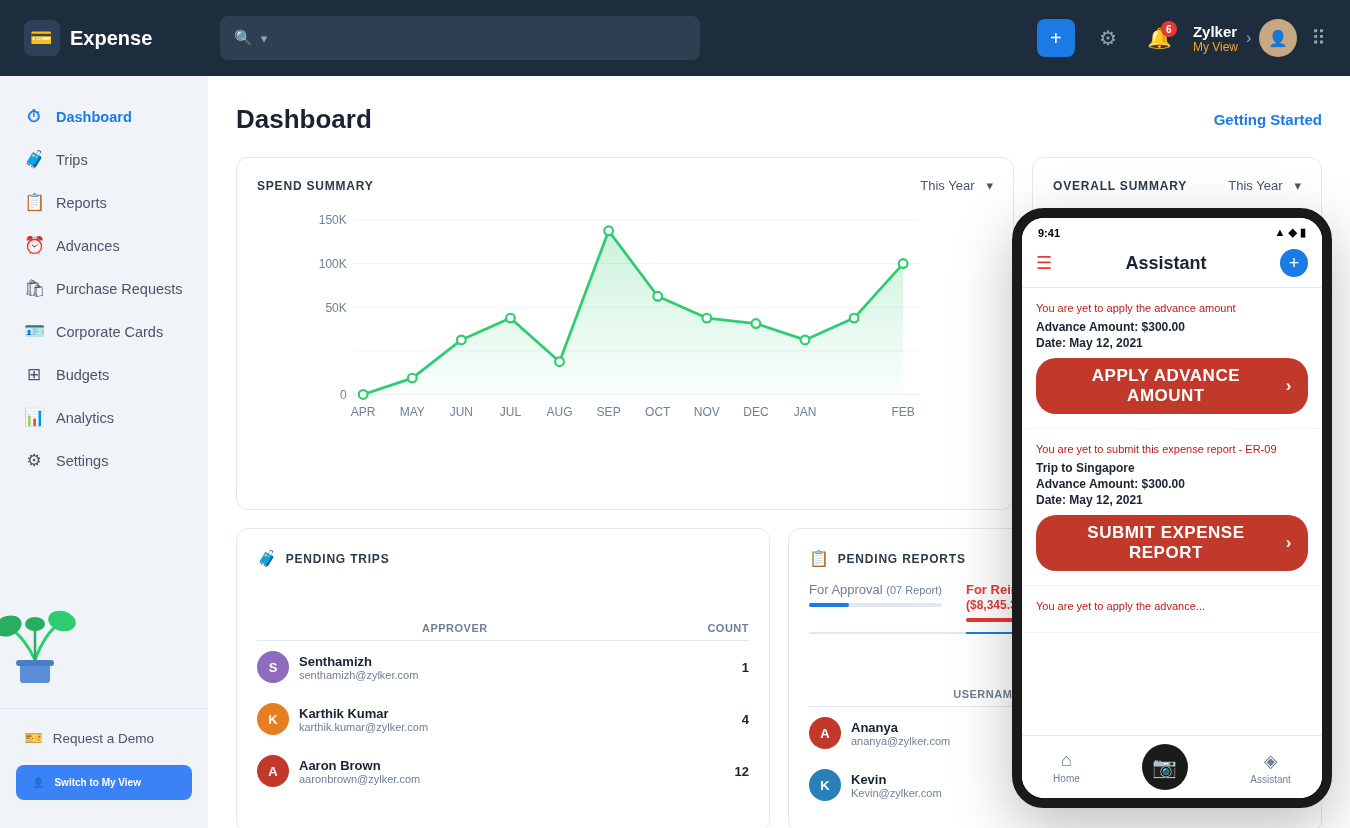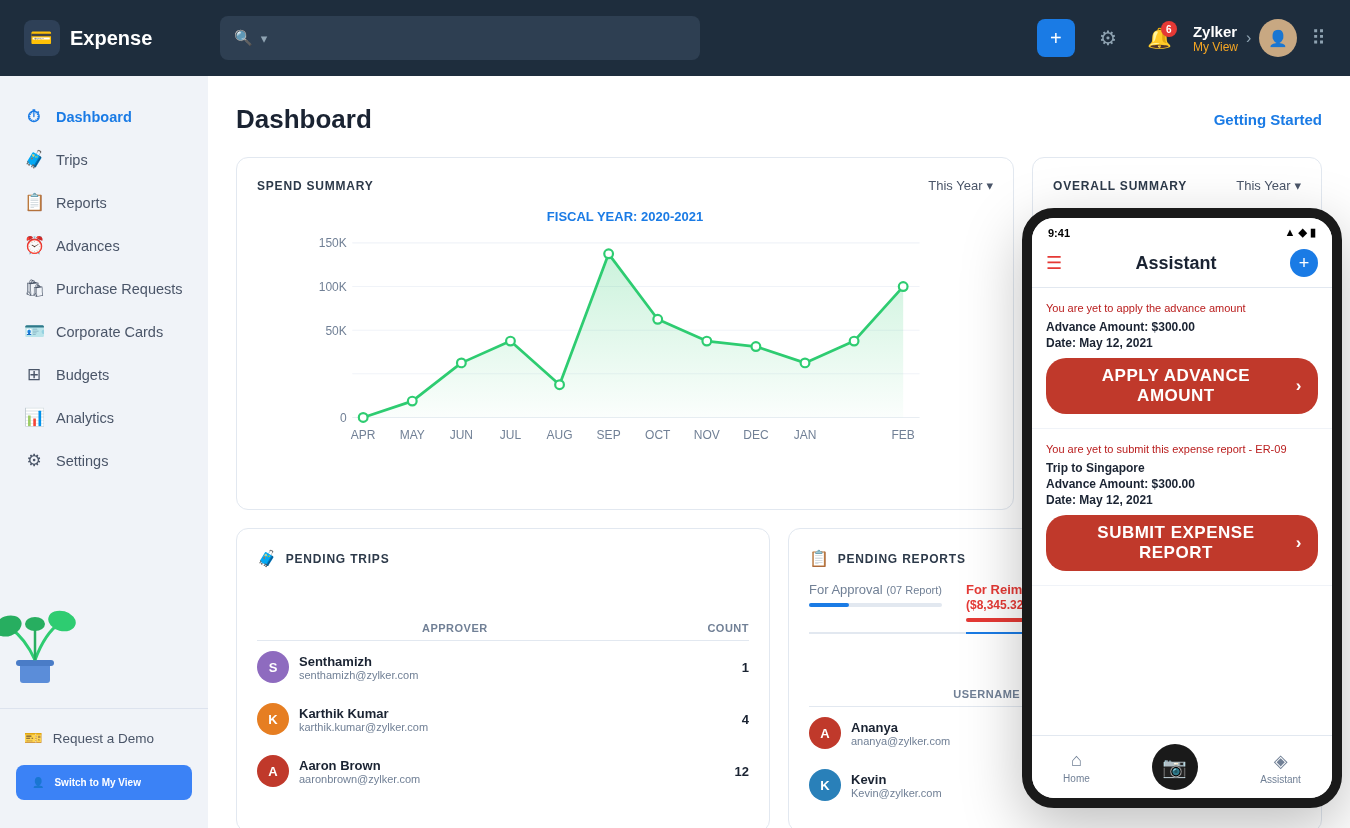--- a/index.html
+++ b/index.html
@@ -209,7 +209,7 @@
       text-transform: uppercase;
     }
     .period-select {
-      display: flex; align-items: center; gap: 4px;
+      display: flex; align-items: center; gap: 12px;
       color: #4a5568; font-size: 13px; cursor: pointer;
     }
 

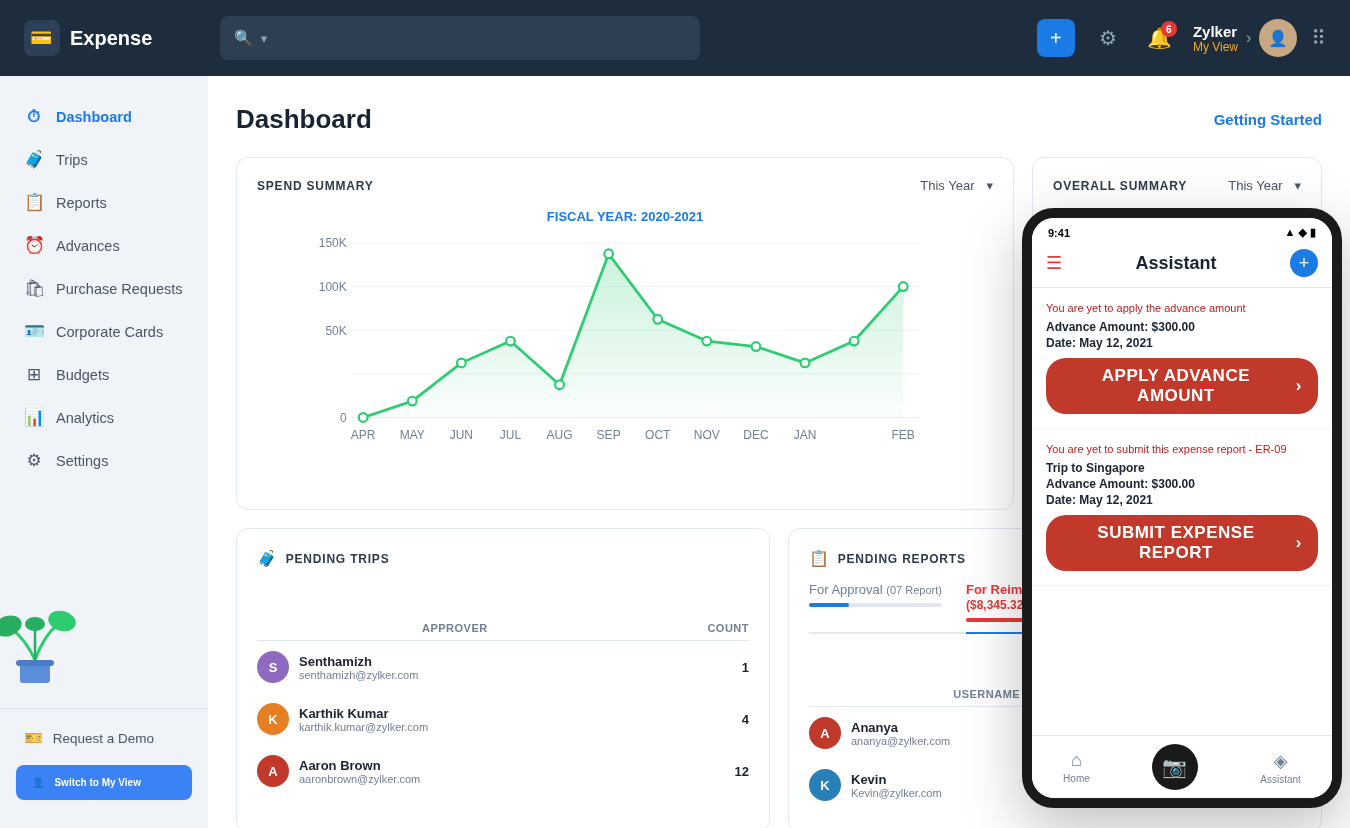--- a/index.html
+++ b/index.html
@@ -476,7 +476,6 @@
           </div>
         </div>
         <div class="chart-container">
-          <div class="chart-label">FISCAL YEAR: 2020-2021</div>
           <svg class="chart-svg" viewBox="0 0 580 220">
 
             <line x1="40" y1="10" x2="560" y2="10" stroke="#f0f3f8" stroke-width="1"></line>

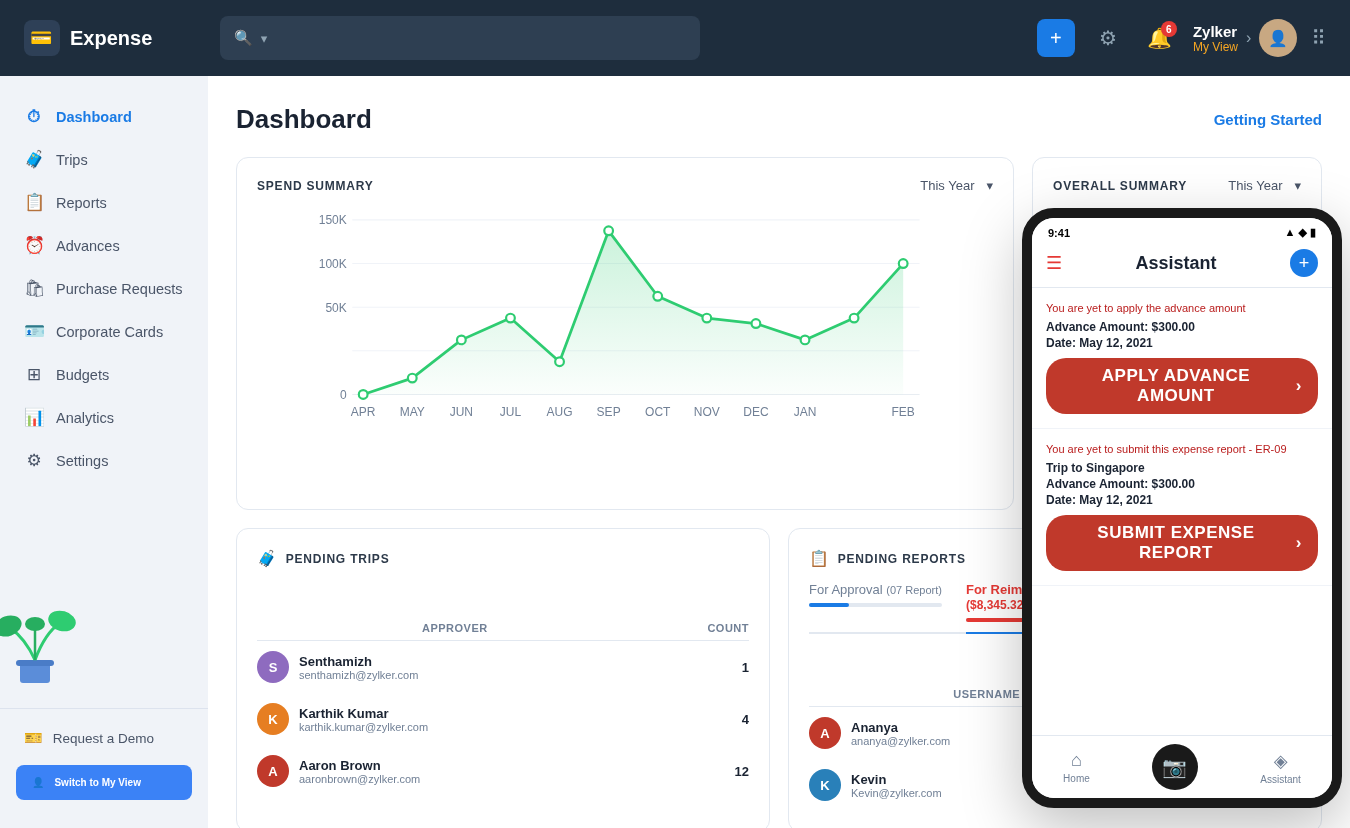--- a/index.html
+++ b/index.html
@@ -287,7 +287,7 @@
     
     .mobile-overlay {
       position: fixed;
-      right: 8px;
+      right: 18px;
       bottom: 20px;
       width: 320px;
       height: 600px;

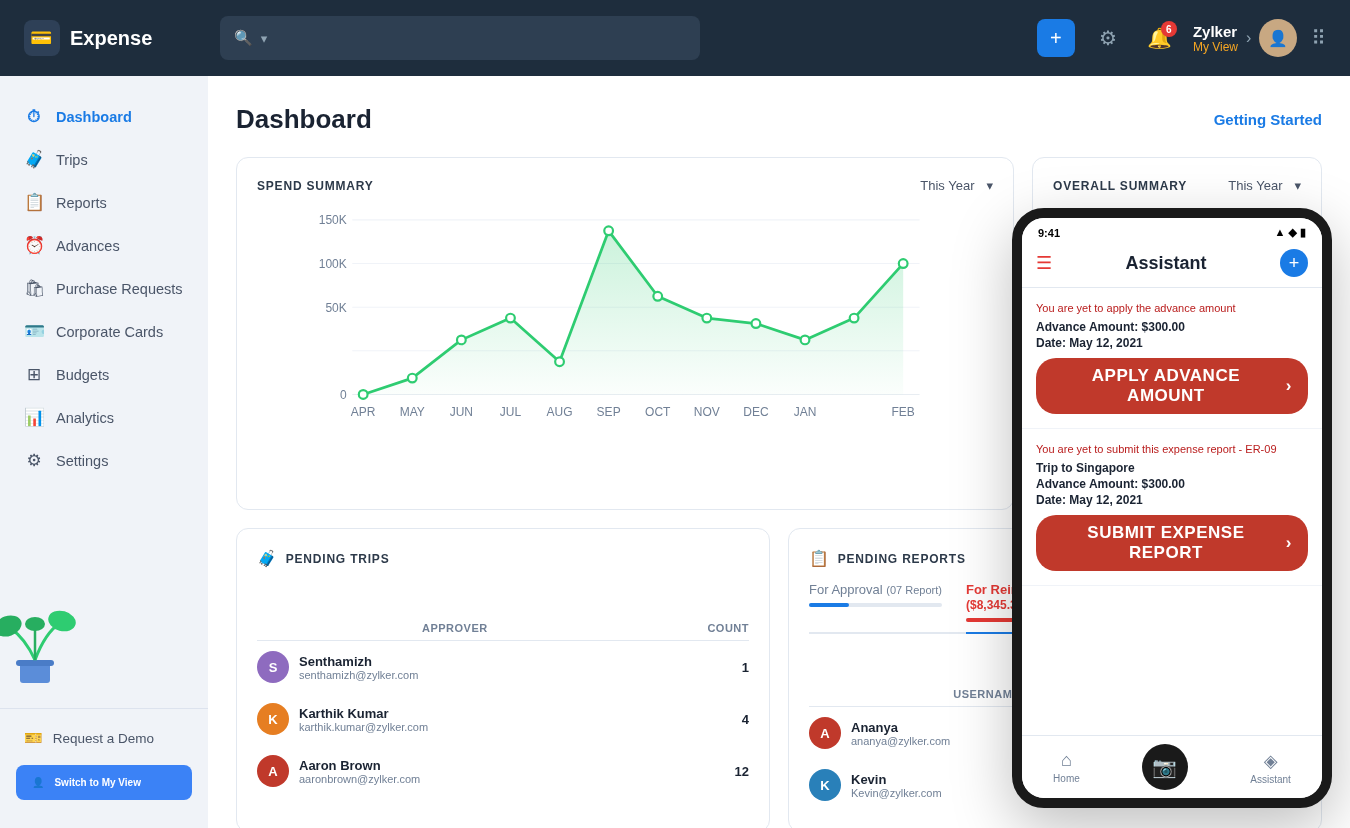--- a/index.html
+++ b/index.html
@@ -724,6 +724,9 @@
       </button>
     </div>
 
+    <div class="mobile-card">
+      <div class="mobile-card-title">You are yet to apply the advance...</div>
+    </div>
   </div>
   <div class="mobile-bottom-nav">
     <div class="mobile-nav-item">

